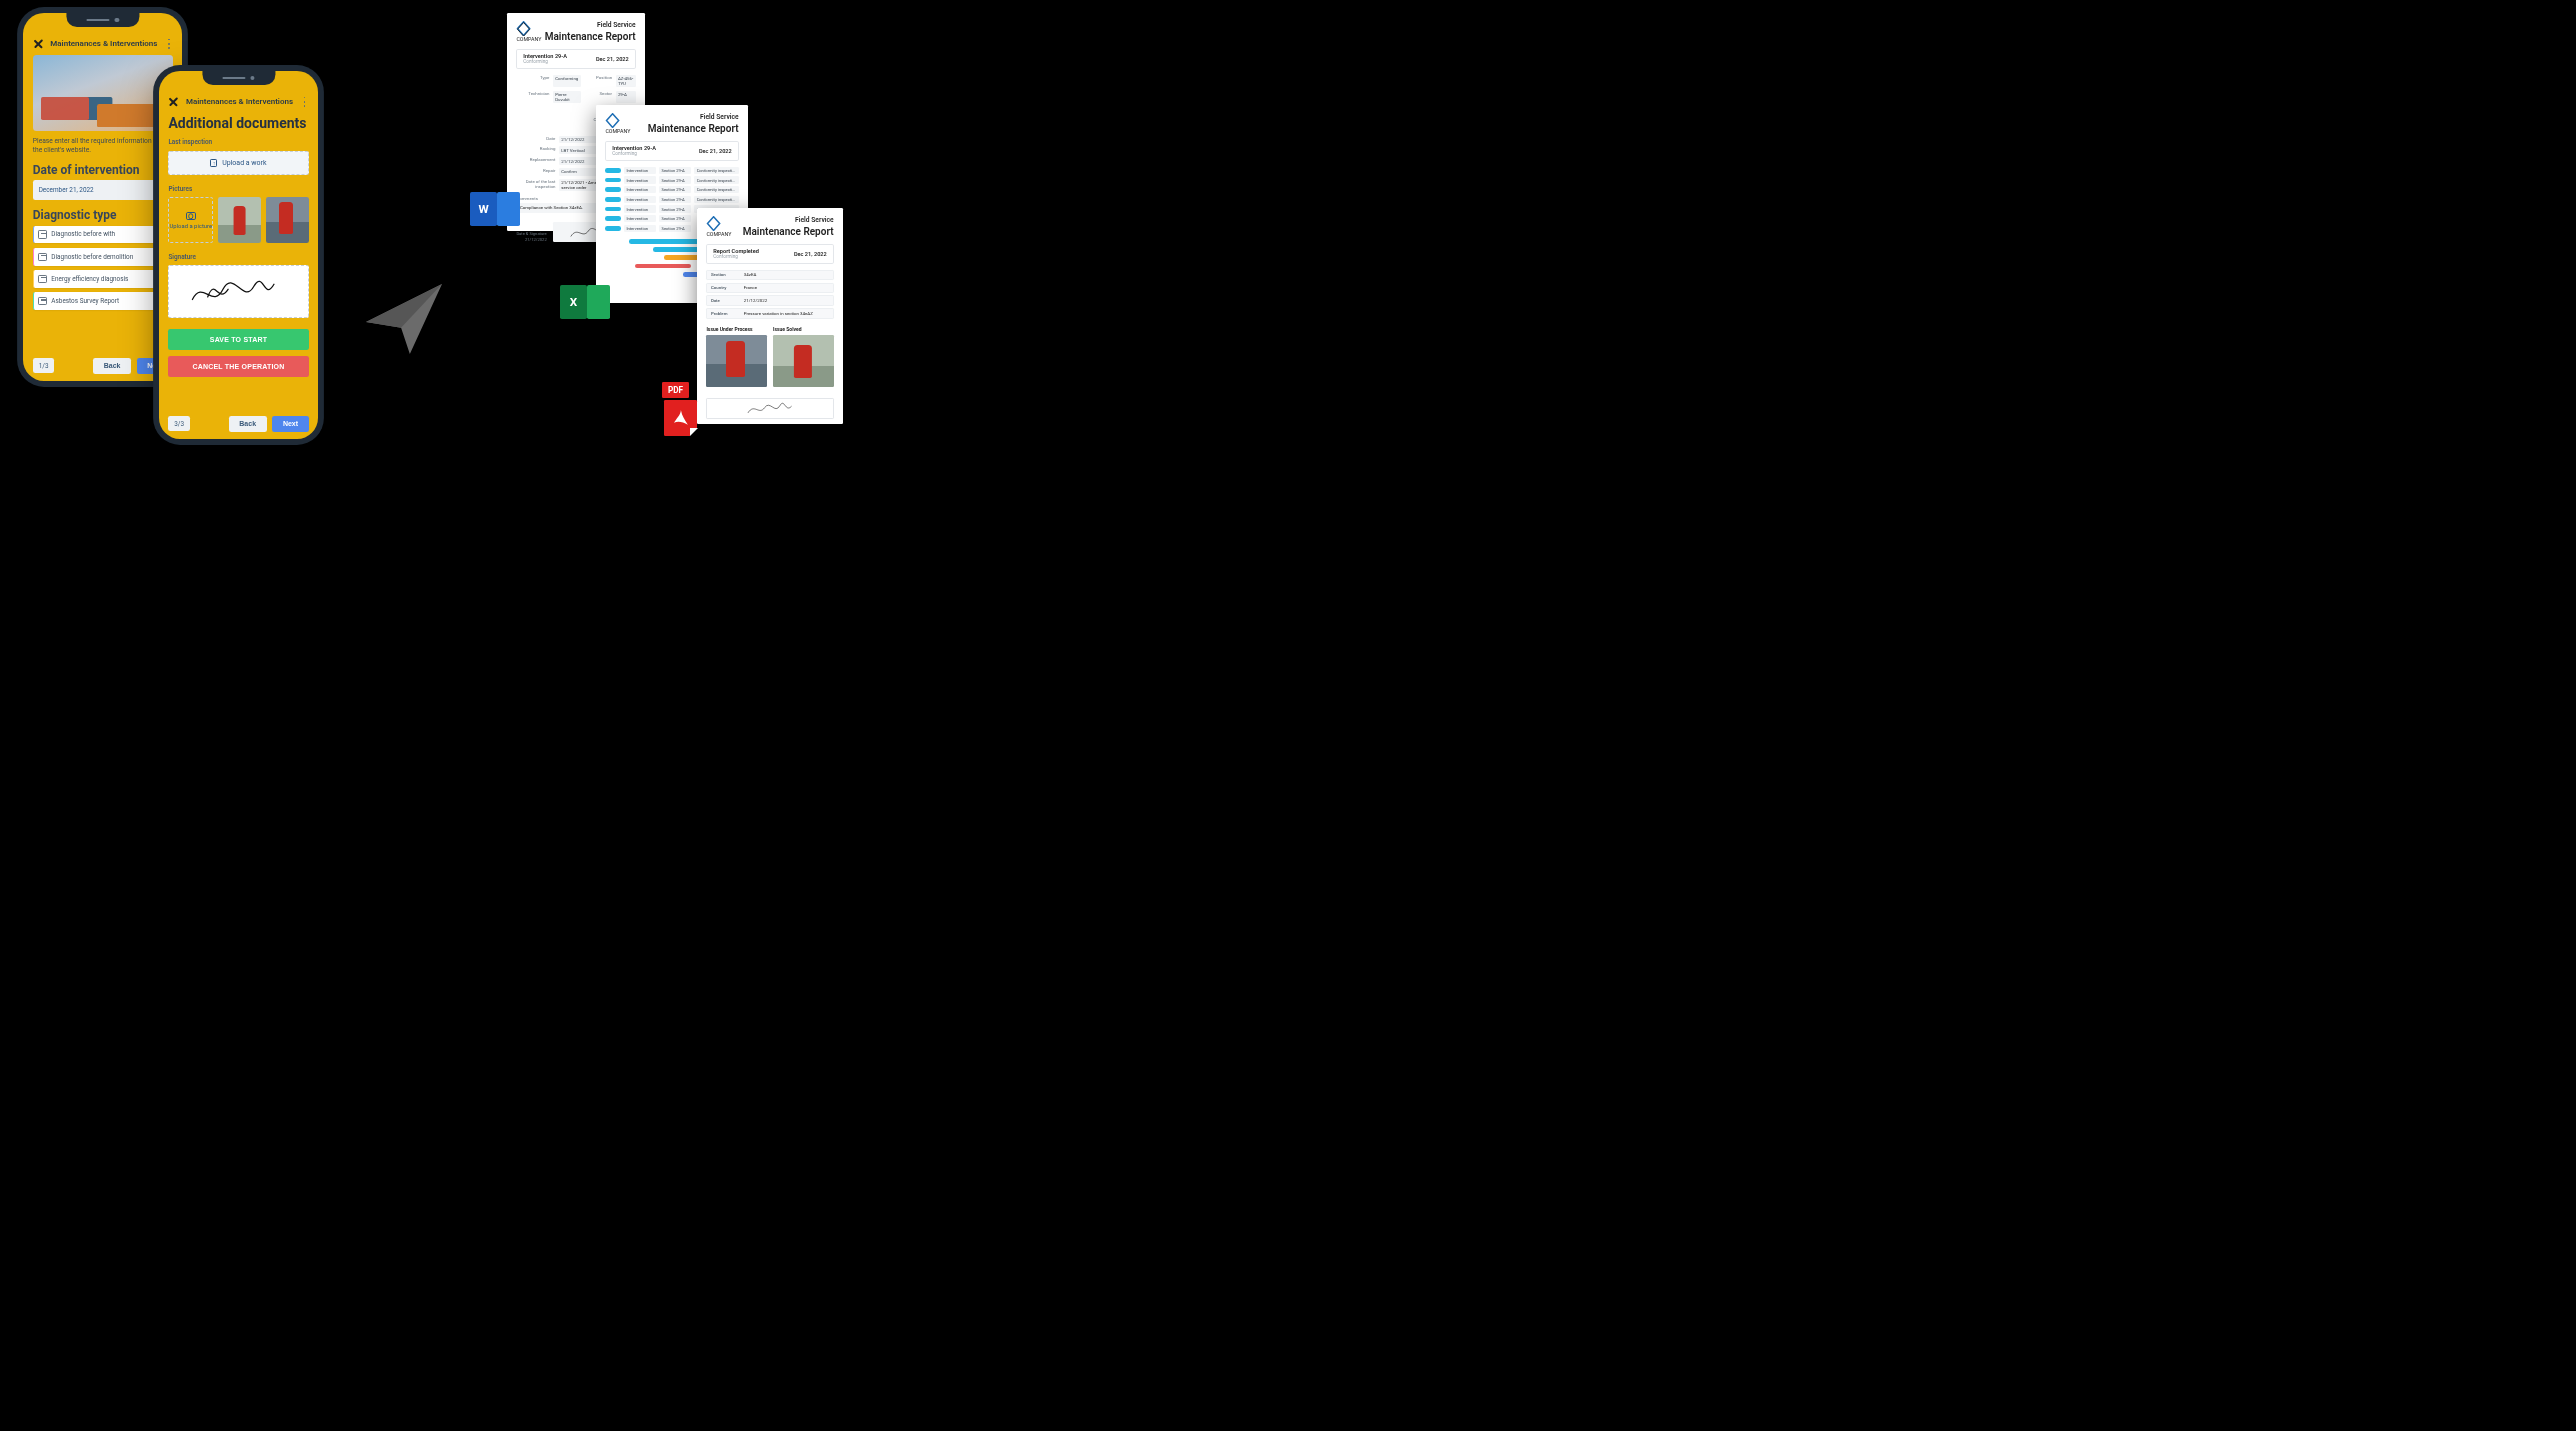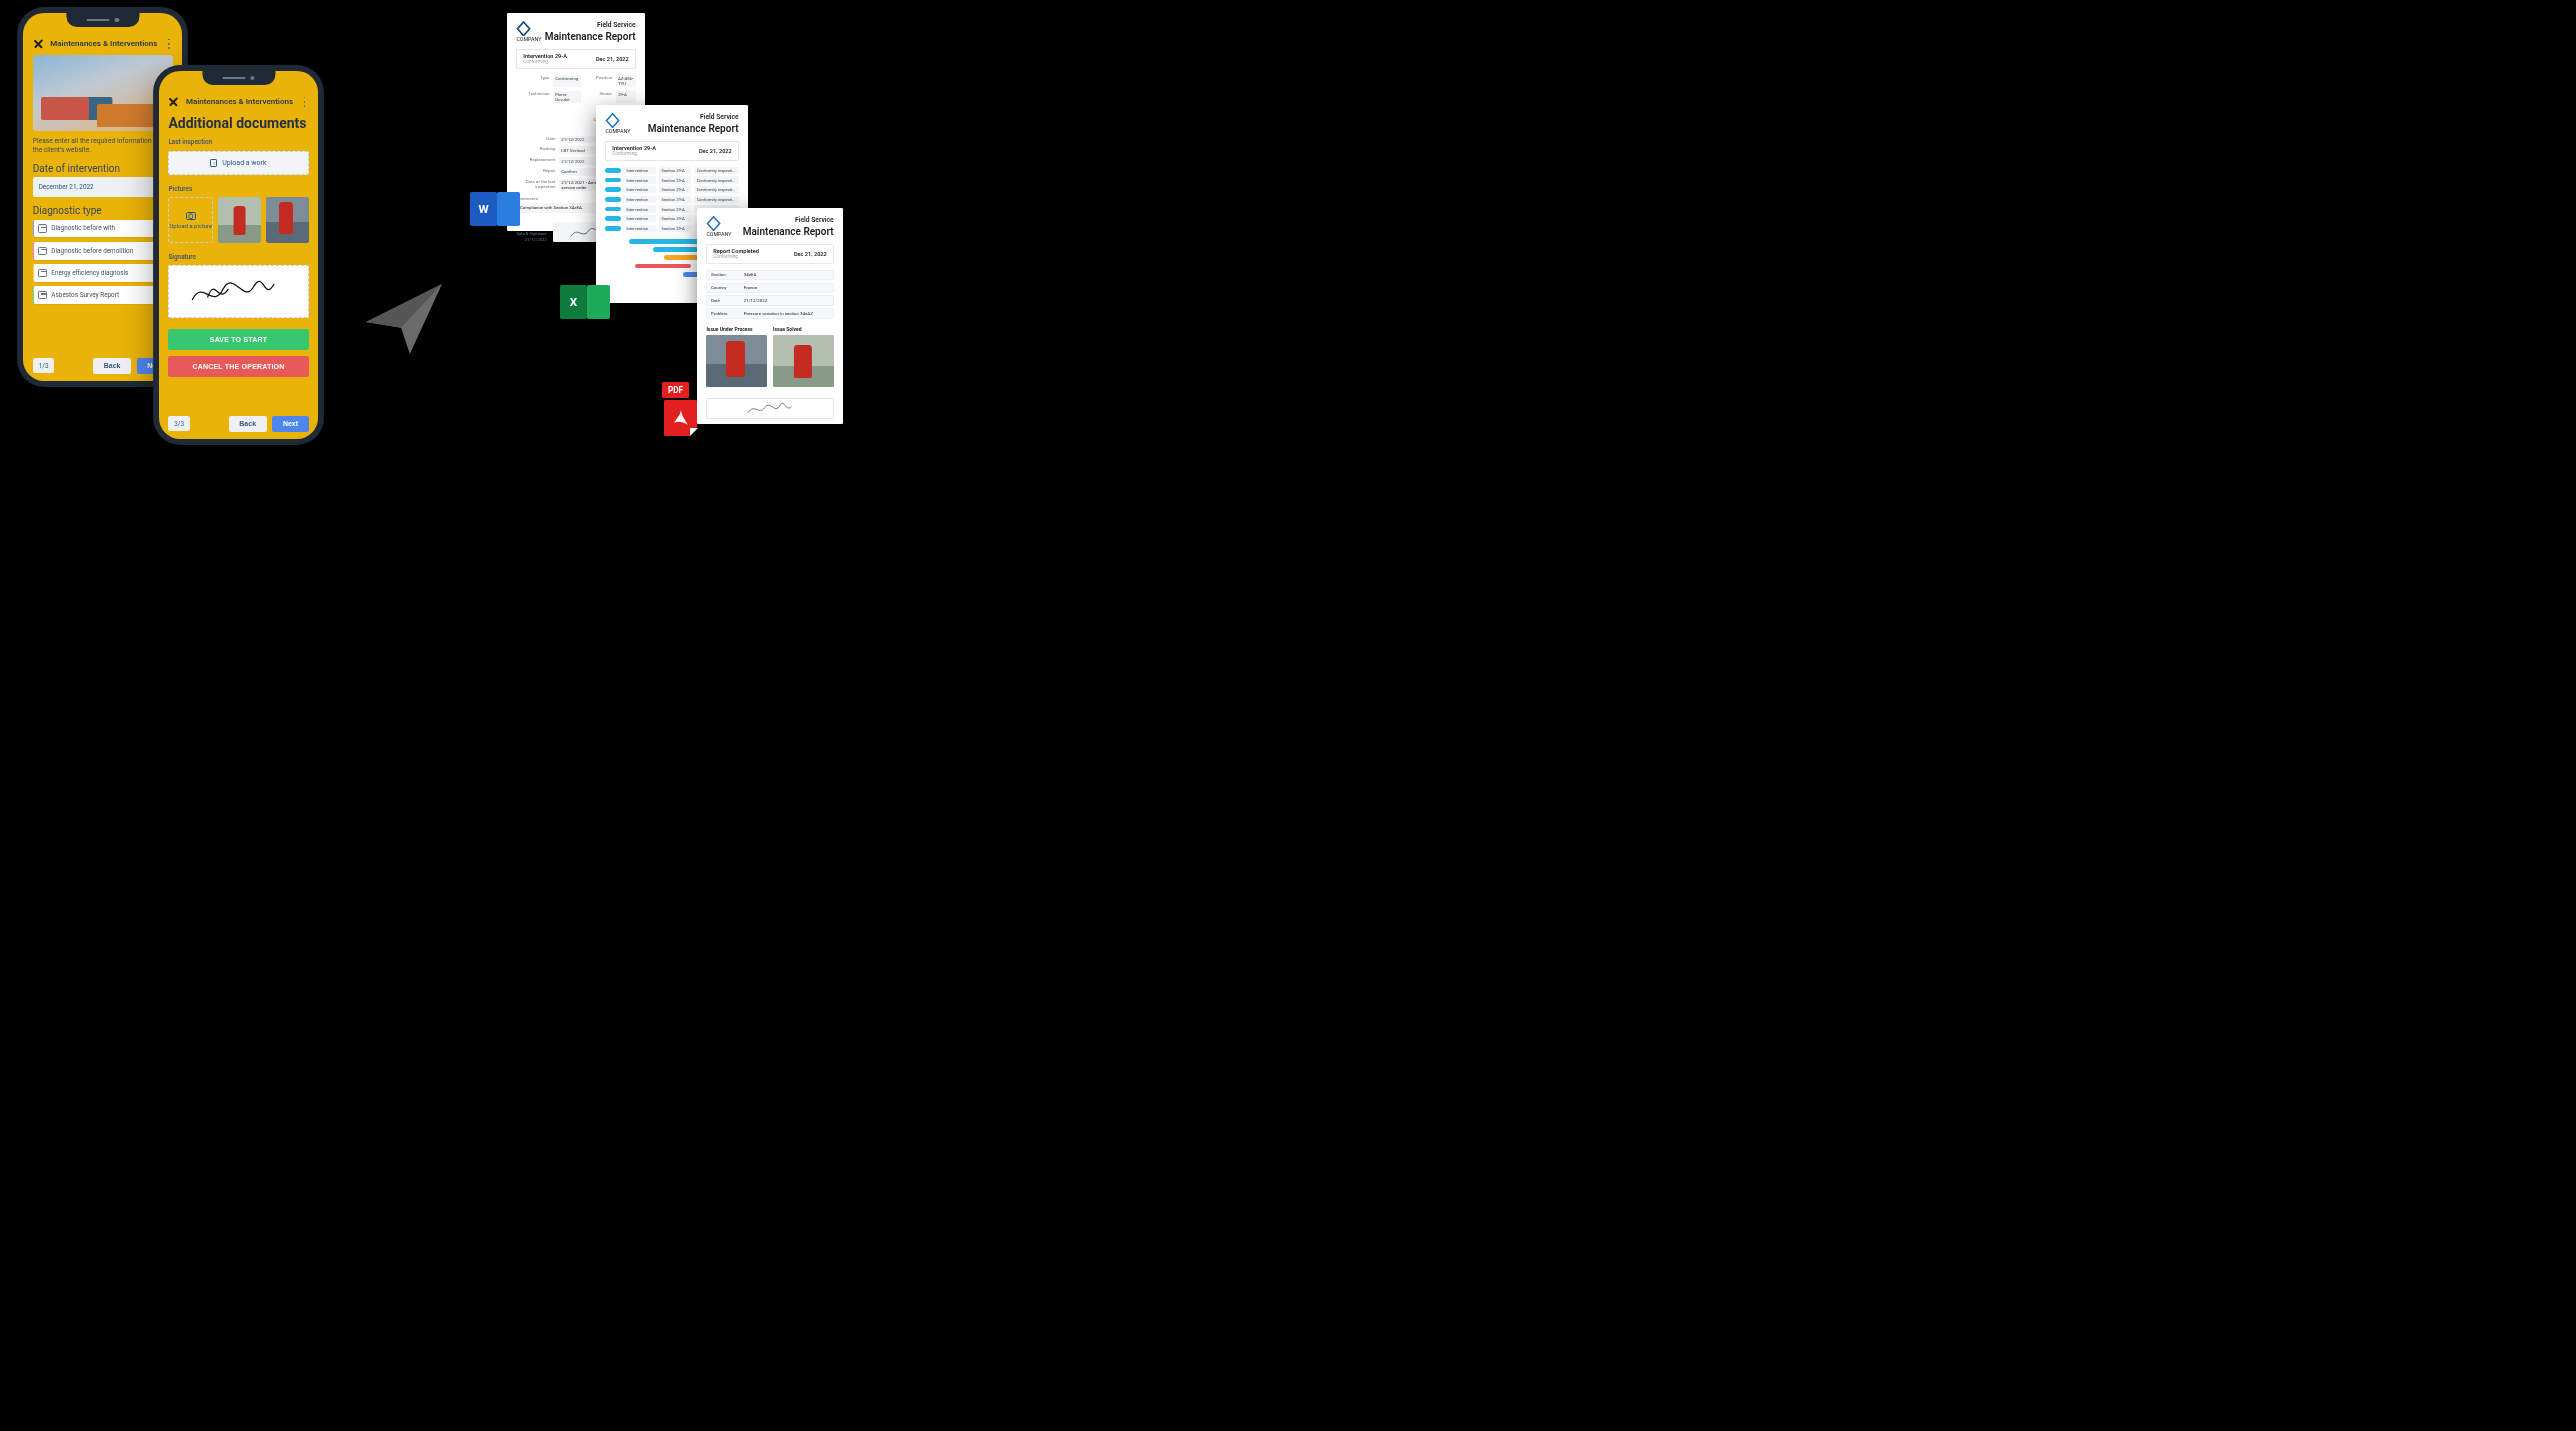--- a/index.html
+++ b/index.html
@@ -57,7 +57,7 @@
   .hero::after { content:""; position:absolute; right:12%; bottom:6%; width:42%; height:30%; background:#d07a2c; border-radius:2.3px 2.3px 1.2px 1.2px; }
 
   .prompt { font-size: 6.7px; color:#3d4b58; line-height:1.4; margin-bottom:7px; }
-  .field-label { font-size: 10px; font-weight:400; color:#37465a; margin-bottom:3.5px; }
+  .field-label { font-size: 12px; font-weight:700; color:#37465a; margin-bottom:3.5px; }
   .field-box { background:#eef1f4; color:#2a5584; font-size:6.4px; padding:5.9px 5.9px; border-radius:2.3px; margin-bottom:8.2px; }
 
   .opt-list { display:flex; flex-direction:column; gap:4.7px; }

